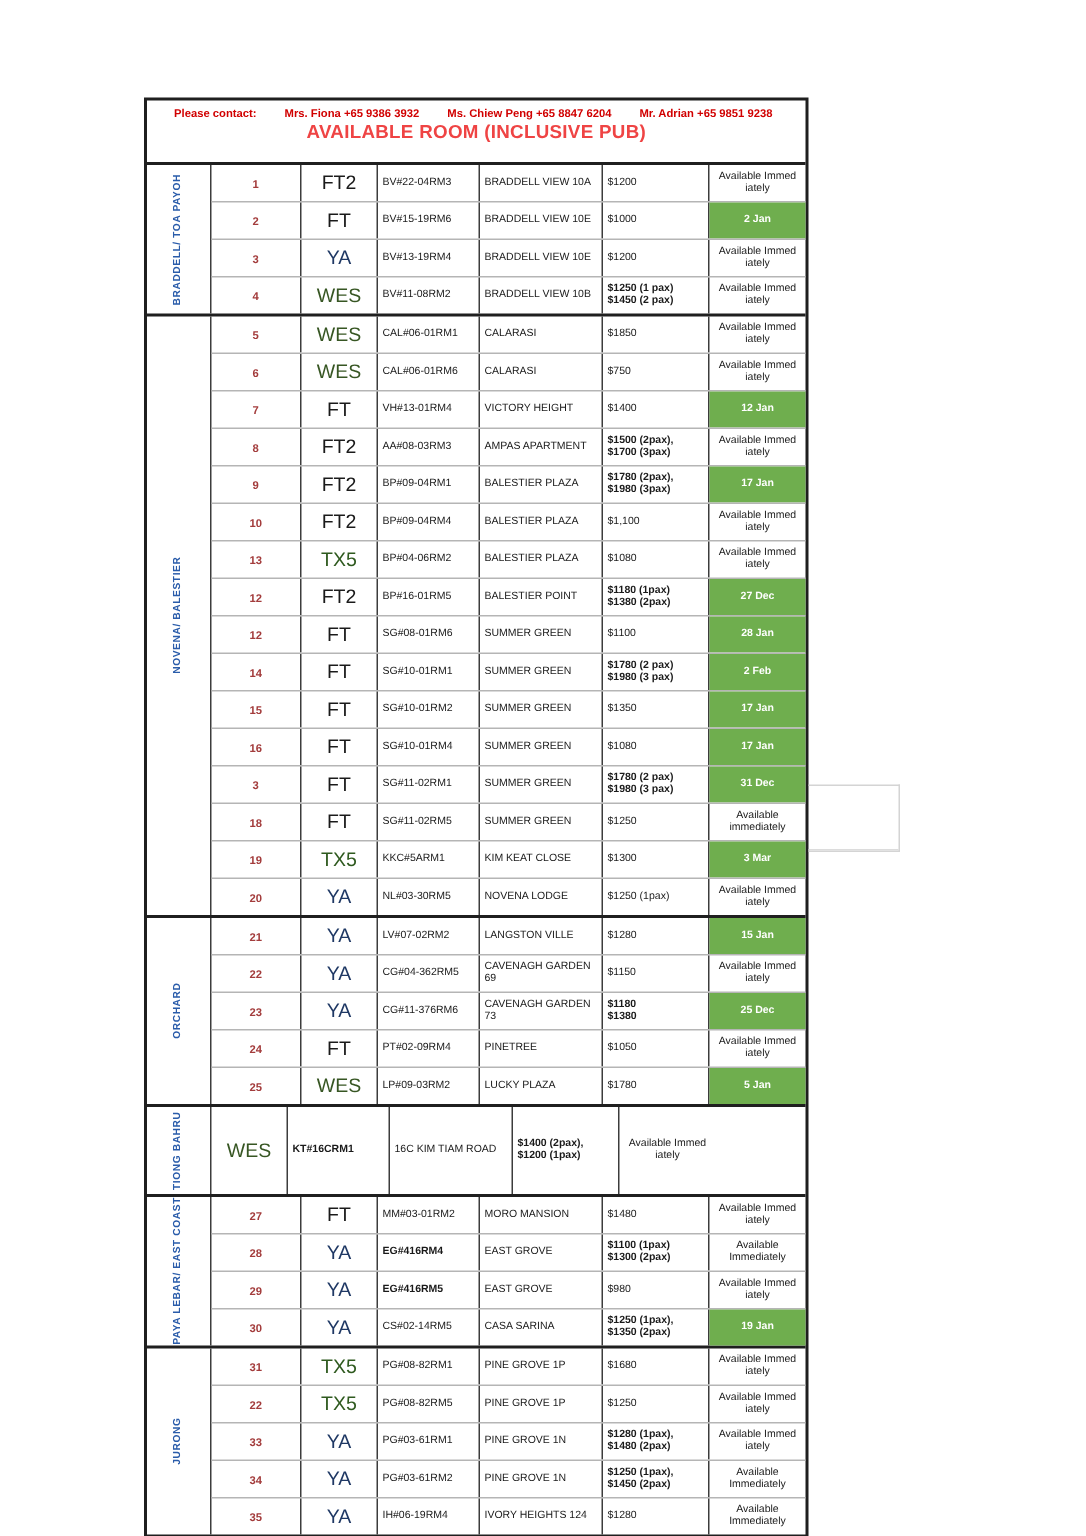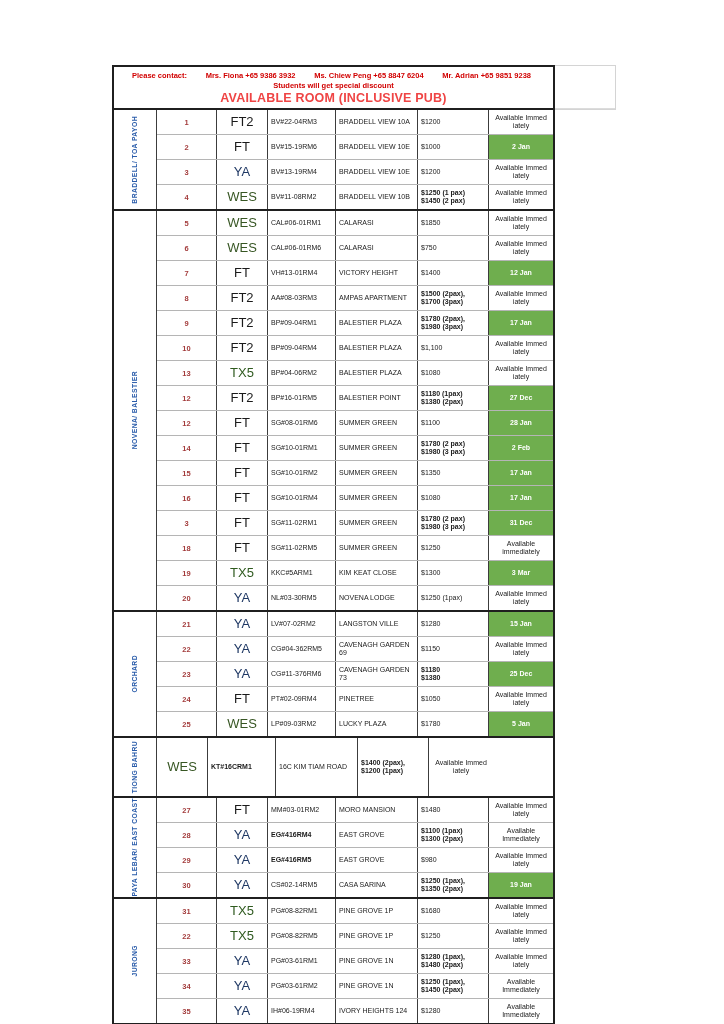--- a/index.html
+++ b/index.html
@@ -8,7 +8,7 @@
     font-family:"Liberation Sans", sans-serif;
     -webkit-font-smoothing:antialiased;
   }
-  .sheet{position:absolute;left:112px;top:65px;display:flex;align-items:flex-start;border-radius:20px;}
+  .sheet{position:absolute;left:96px;top:65px;display:flex;align-items:center;border-radius:20px;}
   .main{width:443px;border:2px solid #1f1f1f;background:#fff;box-sizing:border-box;}
   
   .header-cell{height:43px;box-sizing:border-box;border-bottom:2px solid #1f1f1f;padding-top:4px;}

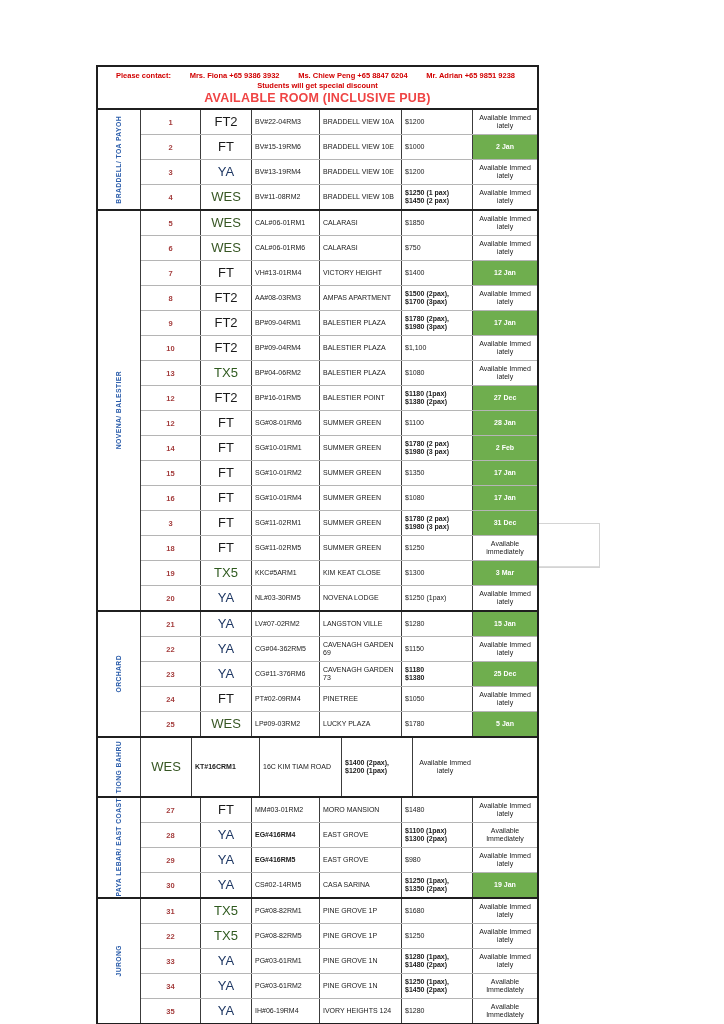--- a/index.html
+++ b/index.html
@@ -59,7 +59,6 @@
         <span>Ms. Chiew Peng +65 8847 6204</span>
         <span>Mr. Adrian +65 9851 9238</span>
       </div>
-      <div class="discount-line">Students will get special discount</div>
       <div class="title-line">AVAILABLE ROOM (INCLUSIVE PUB)</div>
     </div>
     <div id="table-body">

